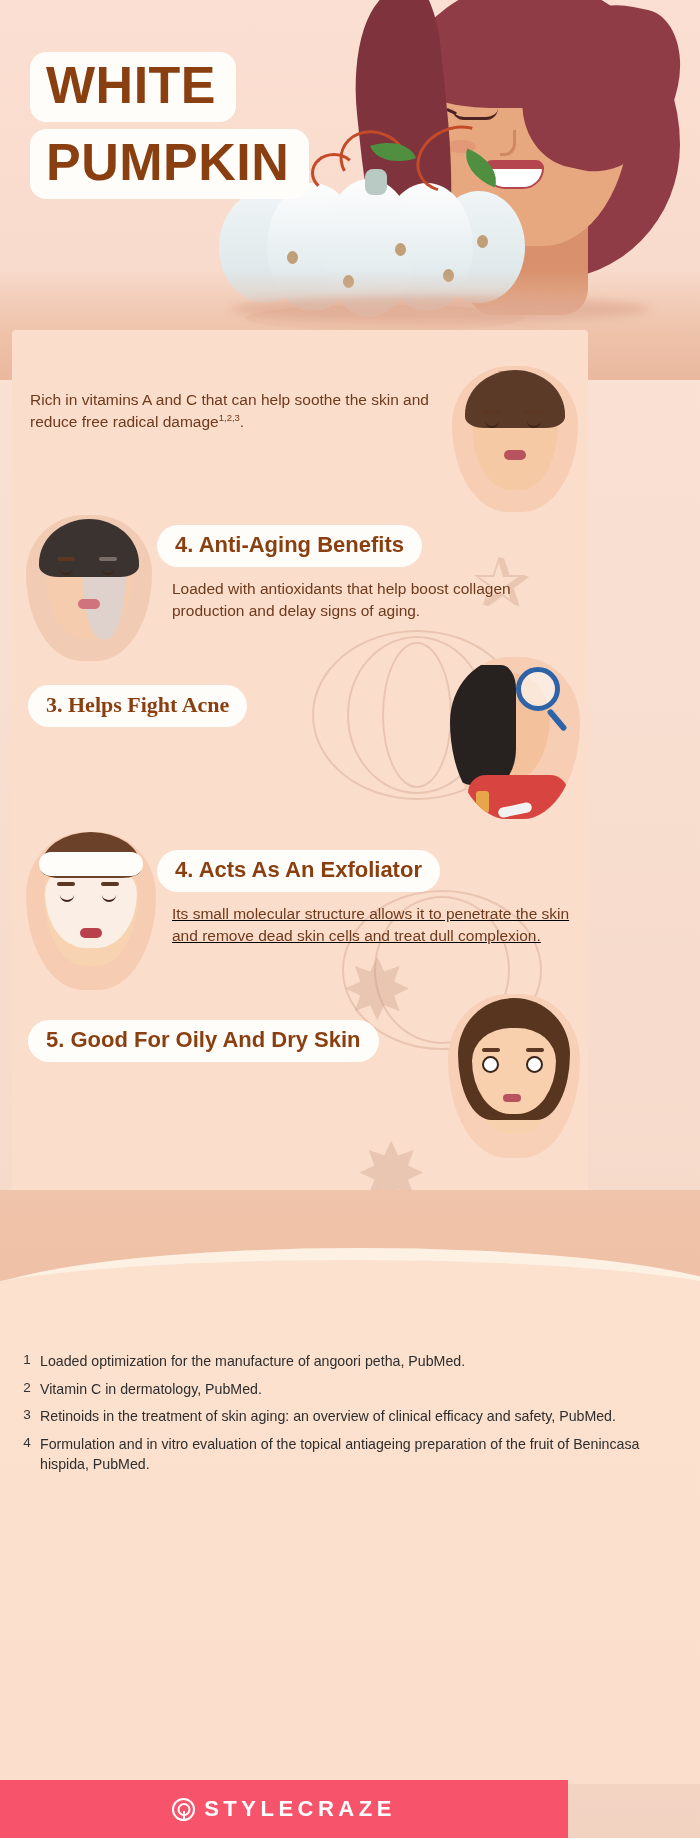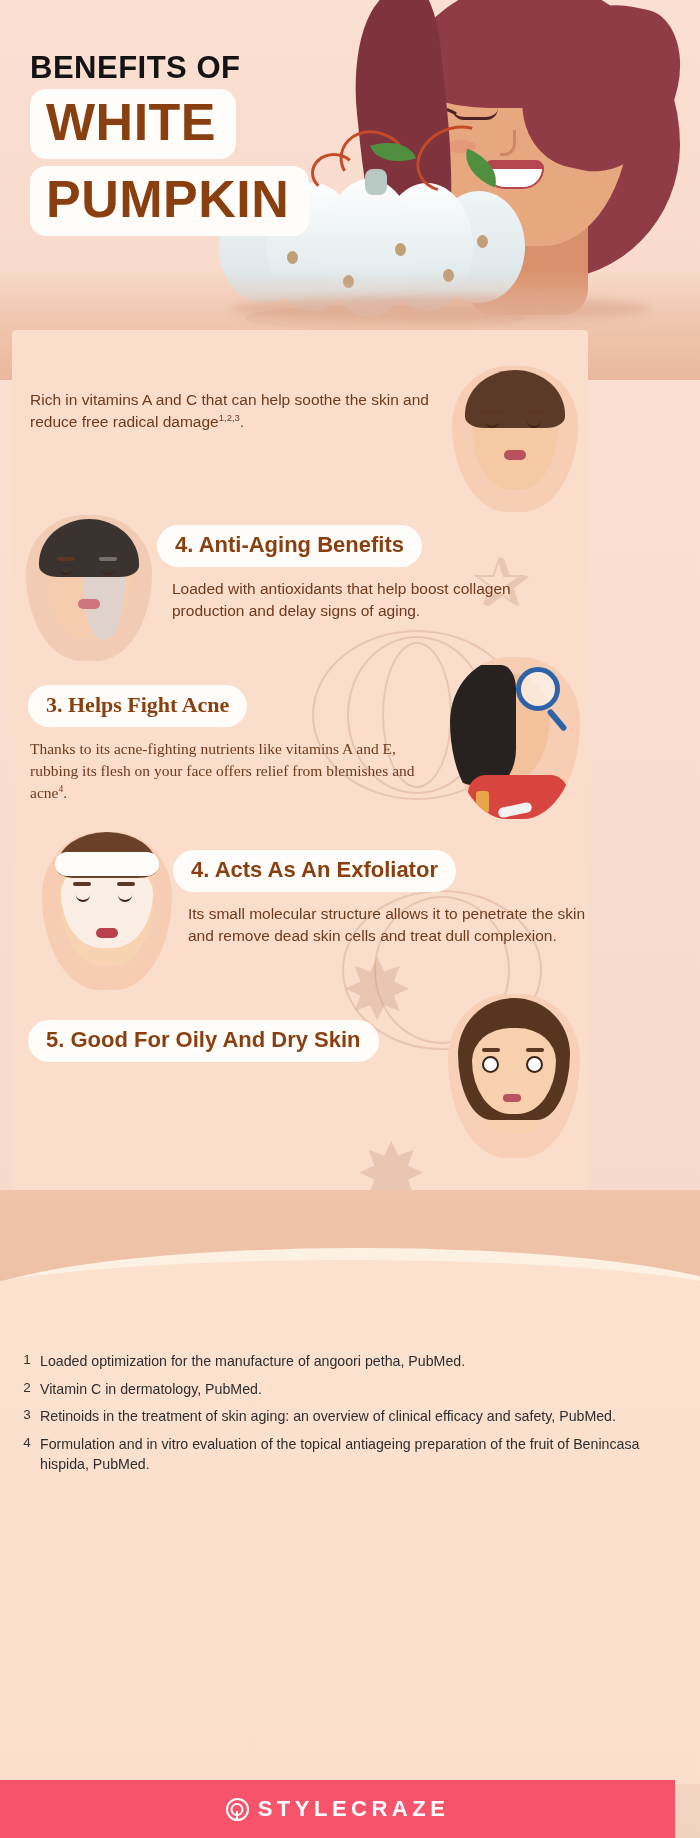--- a/index.html
+++ b/index.html
@@ -289,7 +289,6 @@
     <div class="hdr-sand-sheen"></div>
 
     <div class="title-block">
-      <div class="t-line1">BENEFITS OF</div>
       <div class="t-pill">WHITE</div>
       <div class="t-pill">PUMPKIN</div>
     </div>

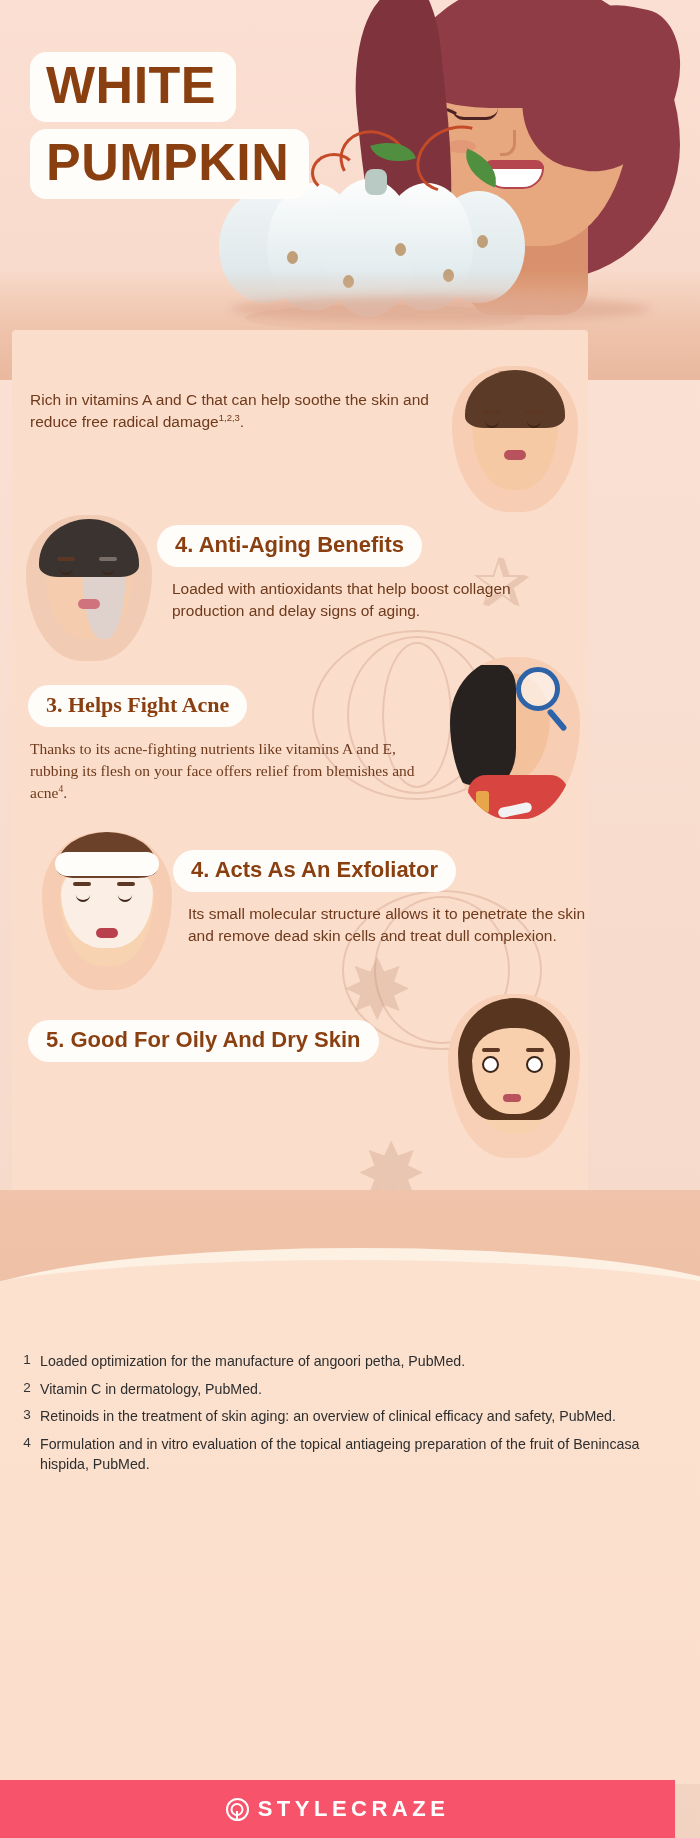--- a/index.html
+++ b/index.html
@@ -341,9 +341,6 @@
       <div style="margin-left:16px;">
         <span class="pill">3. Helps Fight Acne</span>
       </div>
-      <div class="body-text" style="margin-left:18px;">
-        <span>Thanks to its acne-fighting nutrients like vitamins A and E, rubbing its flesh on your face offers relief from blemishes and acne</span><sup>4</sup><span>.</span>
-      </div>
       <div class="avatar" style="left:438px; top:-28px; width:130px; height:162px; background:#f7cdb4;">
         <div class="av-face" style="background:#f3c29d; left:44%;"></div>
         <div class="av-hair" style="background:#27211f; width:74px; height:120px; left:22%; top:8px; border-radius:50% 20% 30% 40%;"></div>

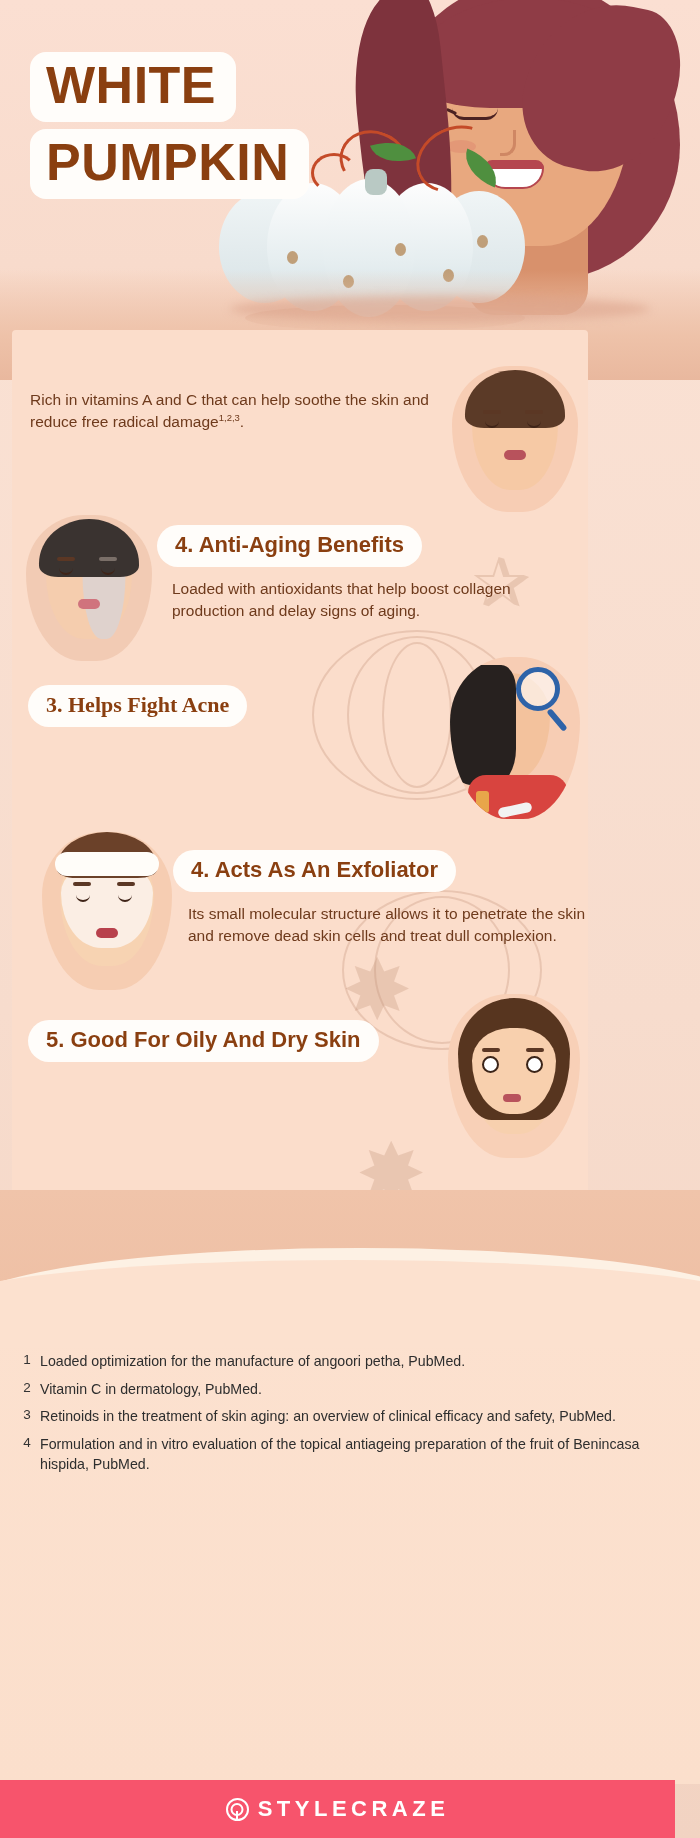--- a/index.html
+++ b/index.html
@@ -352,7 +352,7 @@
       </div>
     </div>
 
-    <div class="item" style="left:16px; top:520px;">
+    <div class="item" style="left:0; top:520px;text-decoration:underline;">
       <div class="pill-row right">
         <span class="pill">4. Acts As An Exfoliator</span>
       </div>

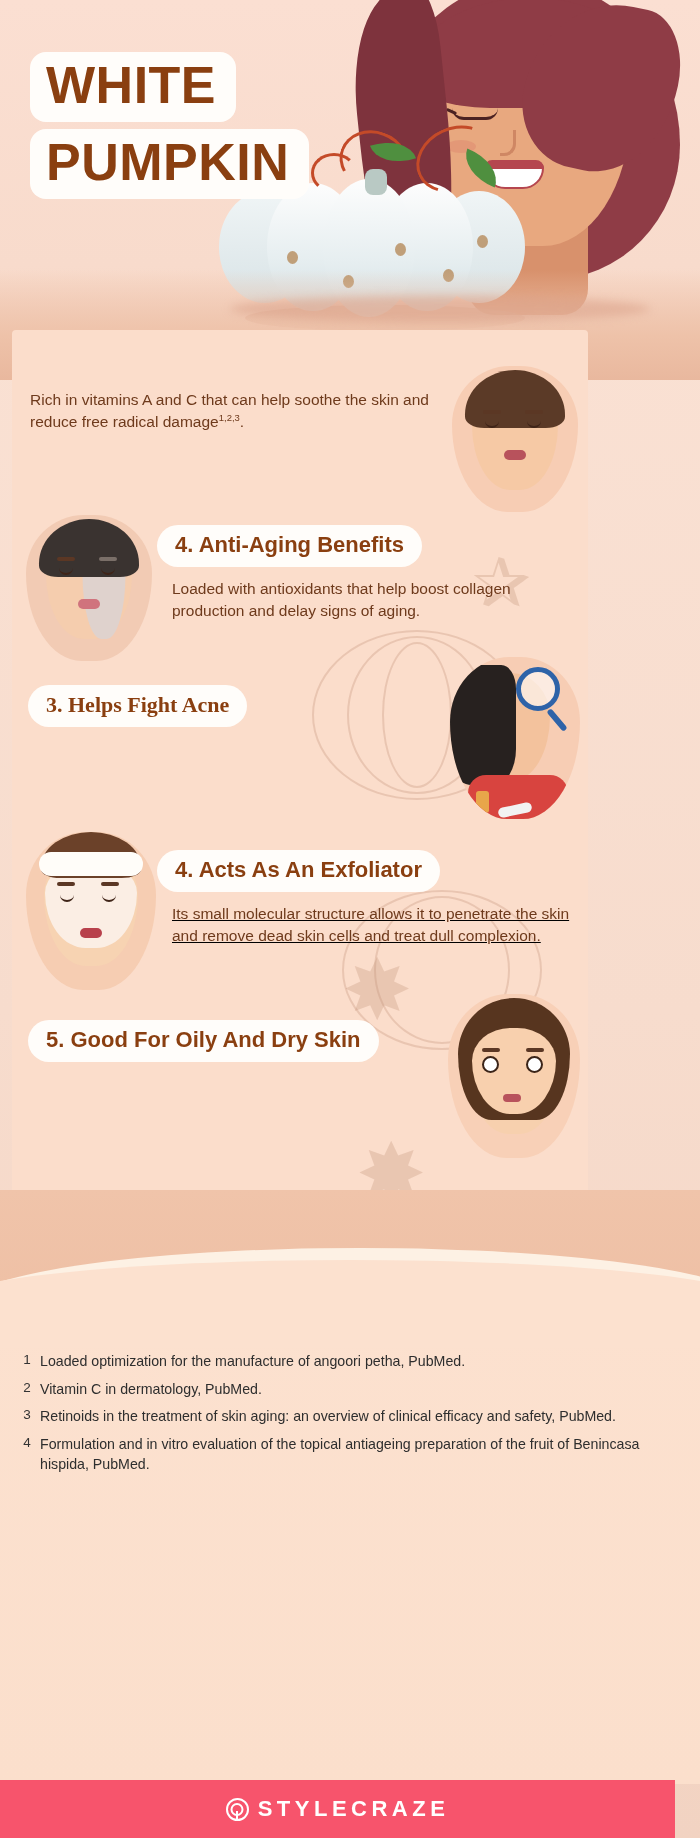--- a/index.html
+++ b/index.html
@@ -218,7 +218,7 @@
   .src-txt { color:#2e2e2e; font-size:14.2px; line-height:1.45; }
 
   .footer {
-    position:absolute; left:0; bottom:0; width:675px; height:58px;
+    position:absolute; left:0; bottom:0; width:568px; height:58px;
     background:#f7546c; display:flex; align-items:center; justify-content:center;
   }
   .logo-wrap { display:flex; align-items:center; gap:9px; }

